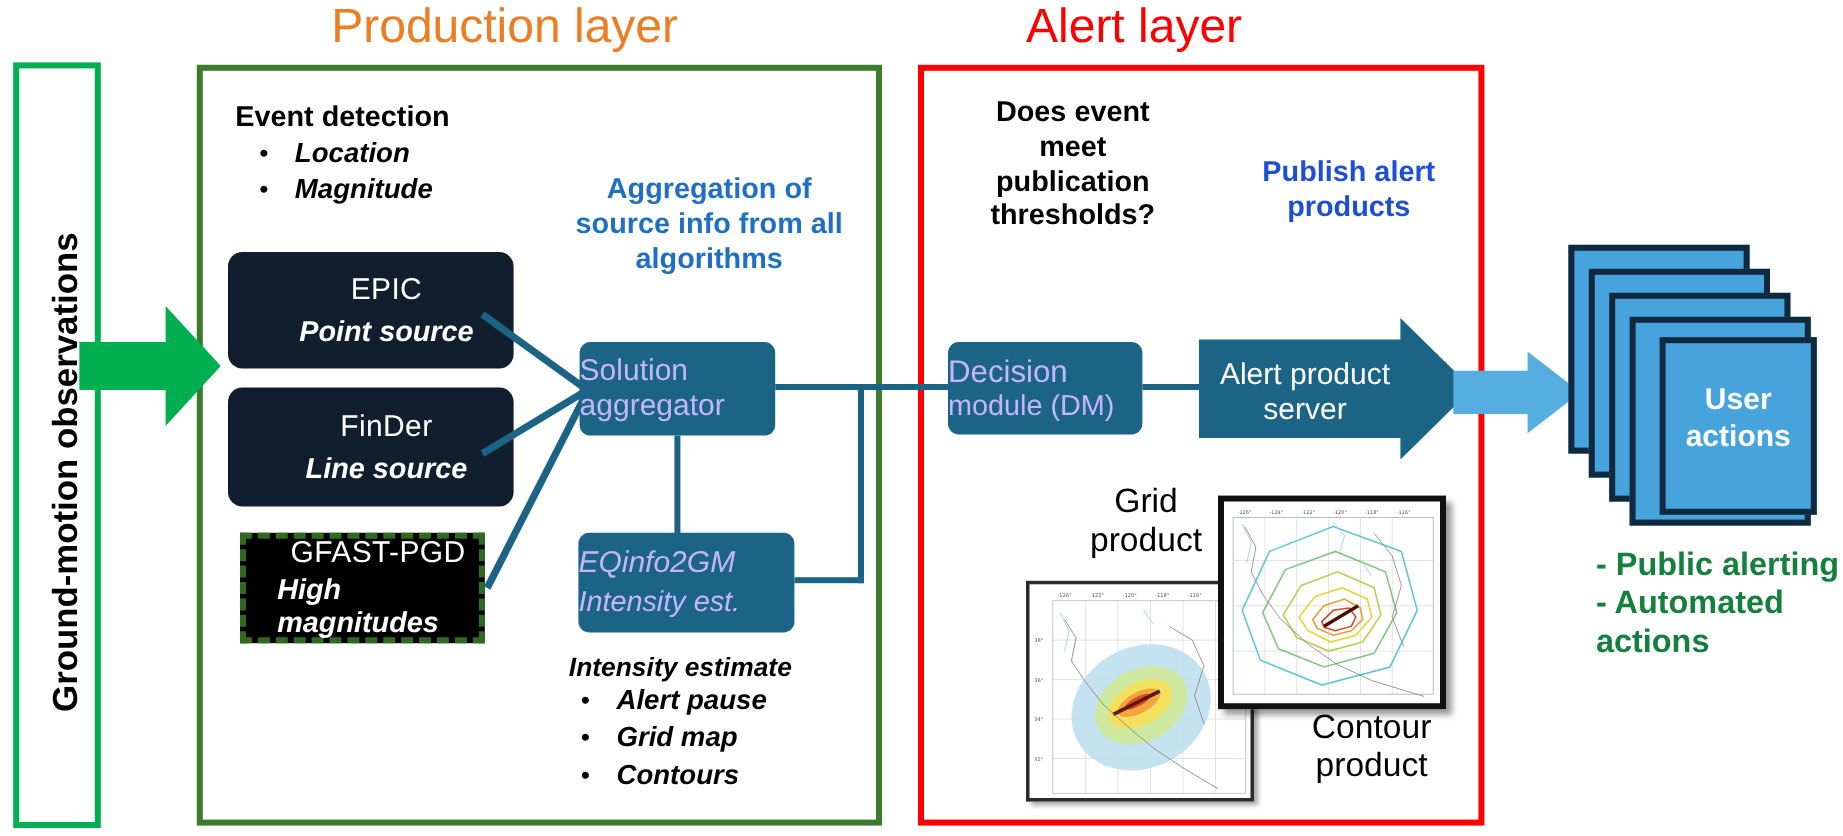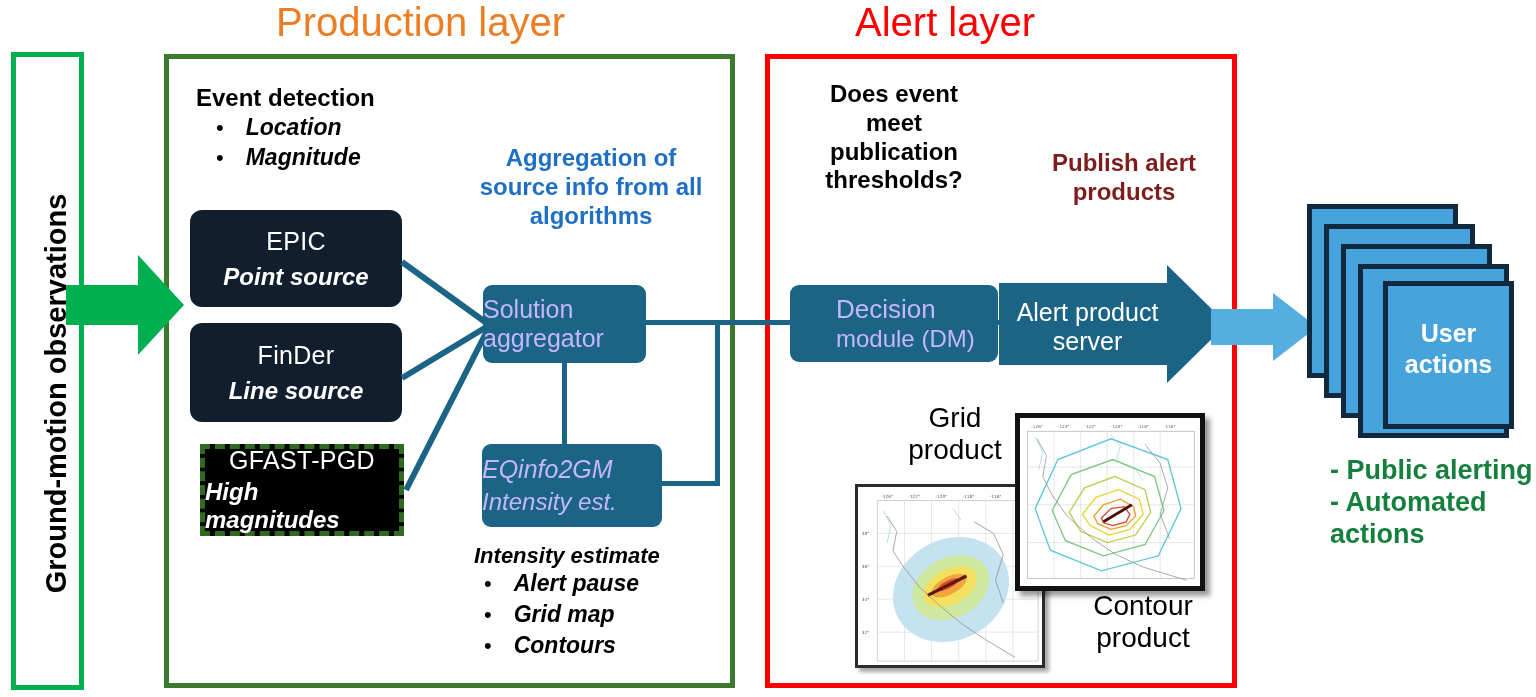--- a/index.html
+++ b/index.html
@@ -40,8 +40,8 @@
 
   #aggregation-note{left:466px;top:144px;width:250px;text-align:center;
       color:#1F6FC4;font-weight:bold;font-size:24px;line-height:1.2;}
-  #publish-note{left:1026px;top:149px;width:196px;text-align:center;
-      color:#7f1d1d;font-weight:bold;font-size:24px;line-height:1.2;}
+  #publish-note{left:1026px;top:130px;width:196px;text-align:center;
+      color:#1d4ed8;font-weight:bold;font-size:24px;line-height:1.2;}
   #threshold-note{left:806px;top:80px;width:176px;text-align:center;
       color:#000;font-weight:bold;font-size:24px;line-height:1.2;}
 

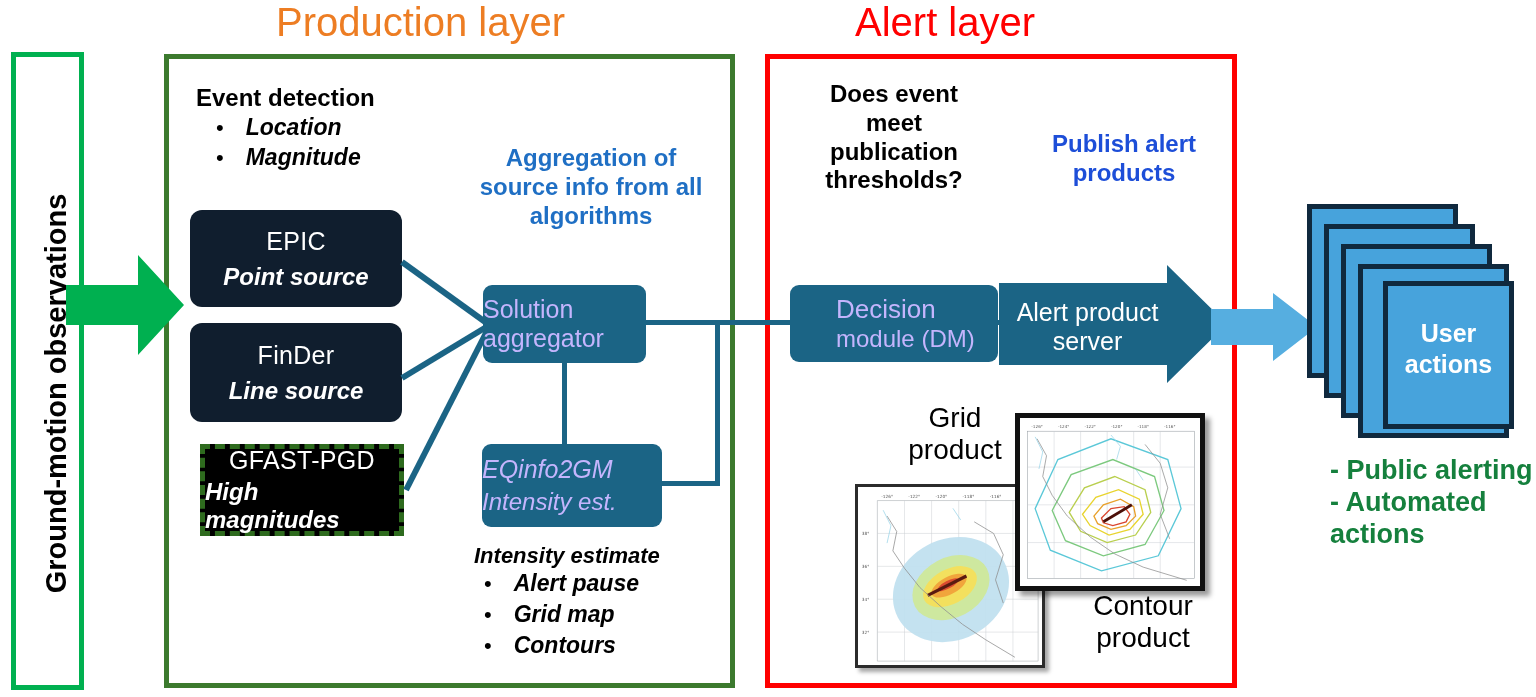--- a/index.html
+++ b/index.html
@@ -51,7 +51,7 @@
 
   
   .alg-box{border-radius:12px;background:#101E2E;color:#fff;
-      display:flex;flex-direction:column;align-items:center;justify-content:center;}
+      display:flex;flex-direction:column;align-items:center;justify-content:center;padding-left:26px;}
   .alg-name{font-size:25px;font-weight:400;letter-spacing:.3px;}
   .alg-sub{font-size:24px;font-style:italic;font-weight:bold;margin-top:7px;}
   #epic-box{left:190px;top:210px;width:212px;height:97px;}

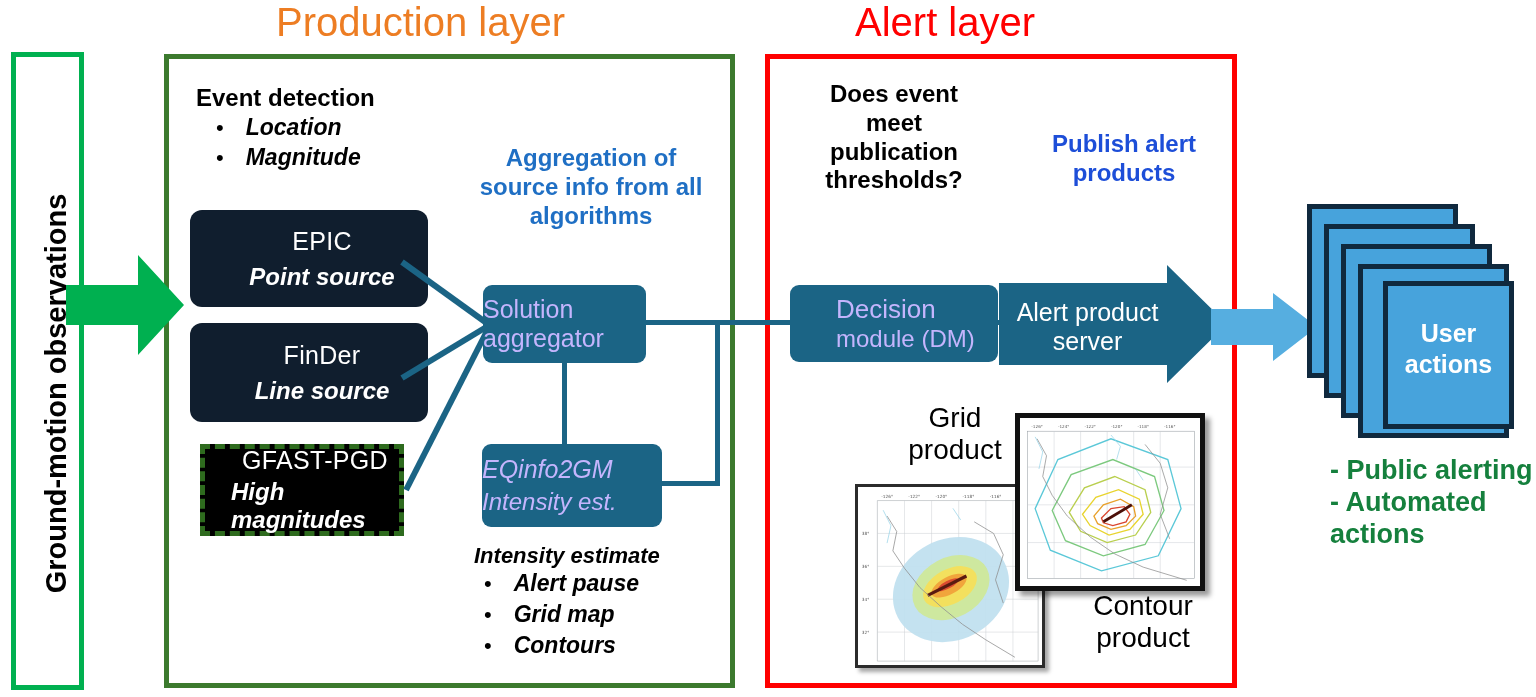--- a/index.html
+++ b/index.html
@@ -68,7 +68,7 @@
   #eqinfo2gm{left:482px;top:444px;width:180px;height:83px;}
   #eqinfo2gm .t1{font-size:25px;font-style:italic;}
   #eqinfo2gm .t2{font-size:24px;font-style:italic;margin-top:4px;}
-  #decision-module{left:790px;top:285px;width:162px;height:77px;padding-left:46px;}
+  #decision-module{left:790px;top:285px;width:162px;height:77px;}
   #decision-module .t1{font-size:26px;}
   #decision-module .t2{font-size:24px;margin-top:1px;}
 

